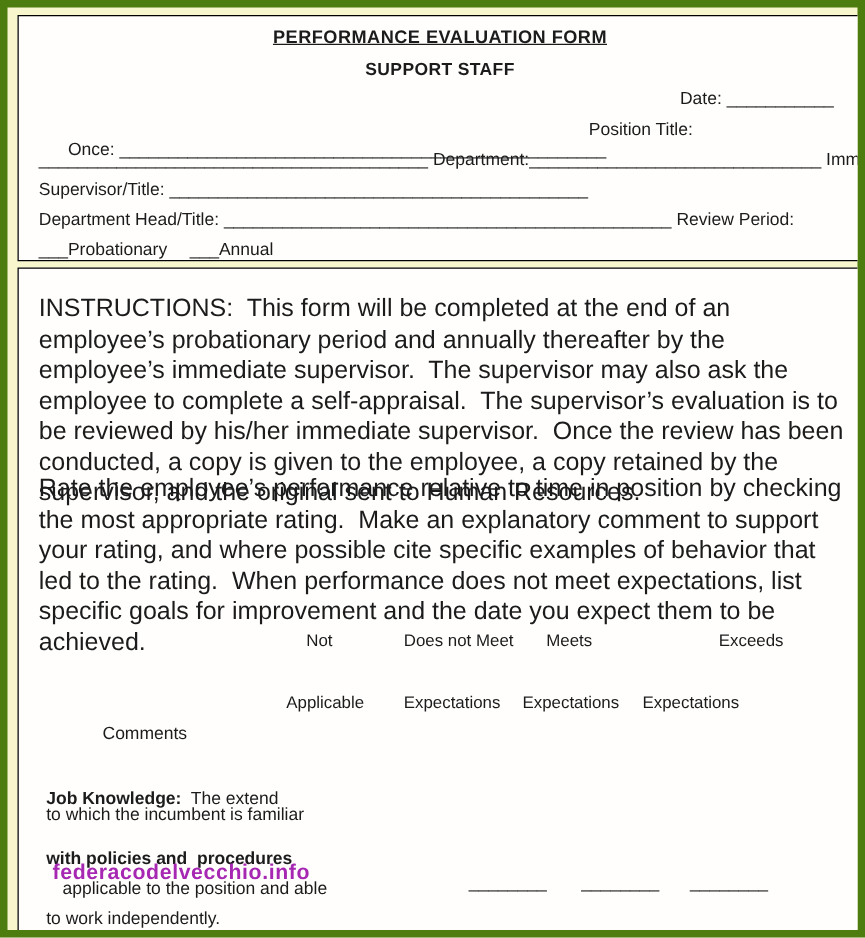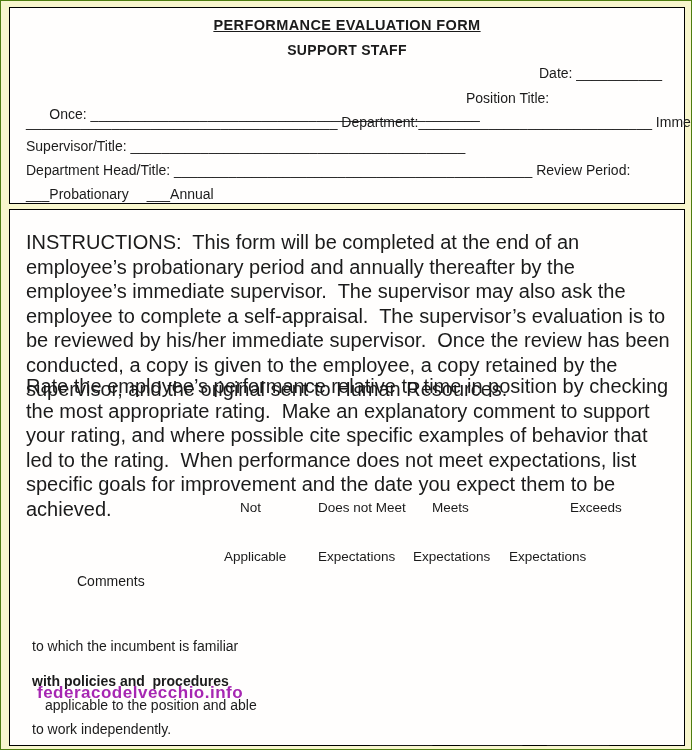--- a/index.html
+++ b/index.html
@@ -14,7 +14,7 @@
     width: 692px;
     height: 750px;
     background: #f8f6cd;
-    border: 1px solid #4d7c0f;
+    border: 6px solid #4d7c0f;
     overflow: hidden;
   }
   .box {

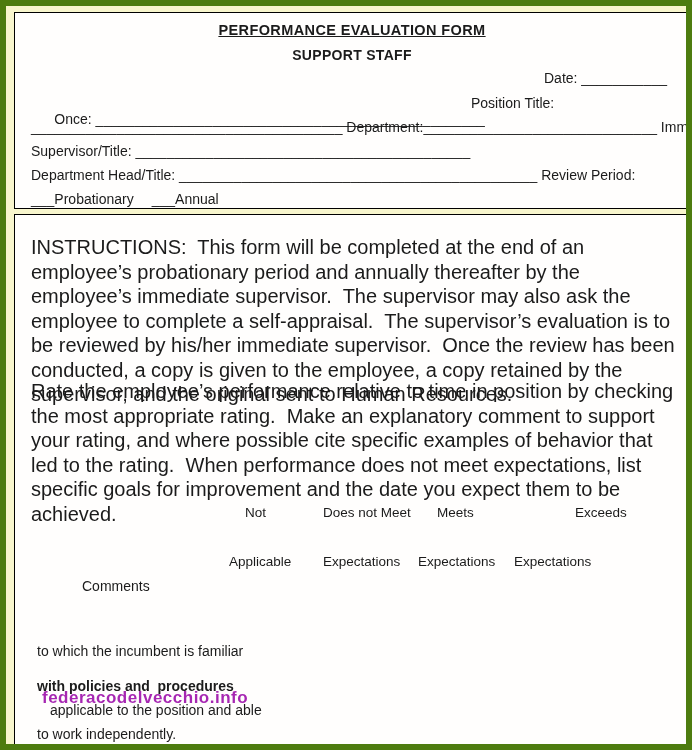--- a/index.html
+++ b/index.html
@@ -139,6 +139,7 @@
 
     <span class="abs comments">Comments</span>
 
+    <div class="abs item-line il1"><span class="item-label">Job Knowledge:</span><span>  The extend</span></div>
     <div class="abs item-line il2">to which the incumbent is familiar</div>
     <div class="abs item-line il3">with policies and  procedures</div>
     <div class="abs item-line il4">applicable to the position and able</div>

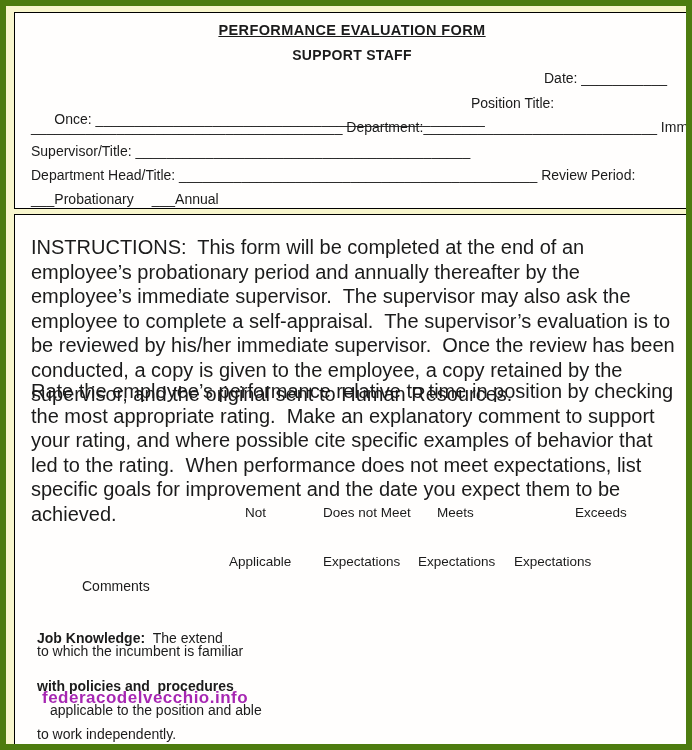--- a/index.html
+++ b/index.html
@@ -83,7 +83,7 @@
   .il5 { top: 507px; }
   .item-label { font-weight: bold; }
 
-  .blank-cell { top: 482px; margin-top: 38px; }
+  .blank-cell { top: 482px; }
   .b1 { left: 360px; }
   .b2 { left: 450px; }
   .b3 { left: 537px; }

